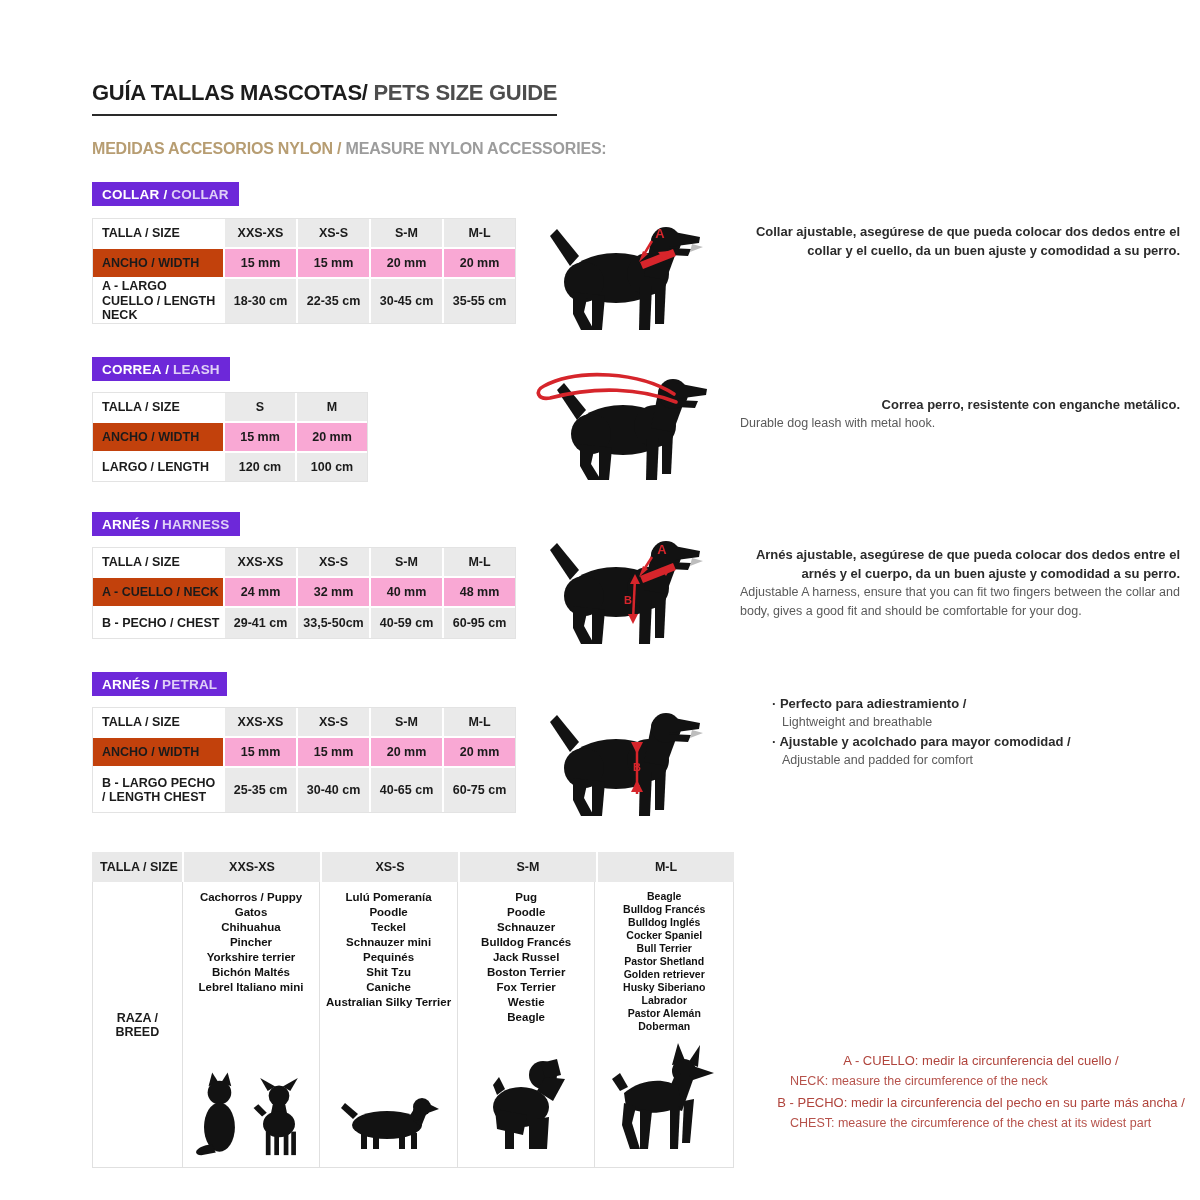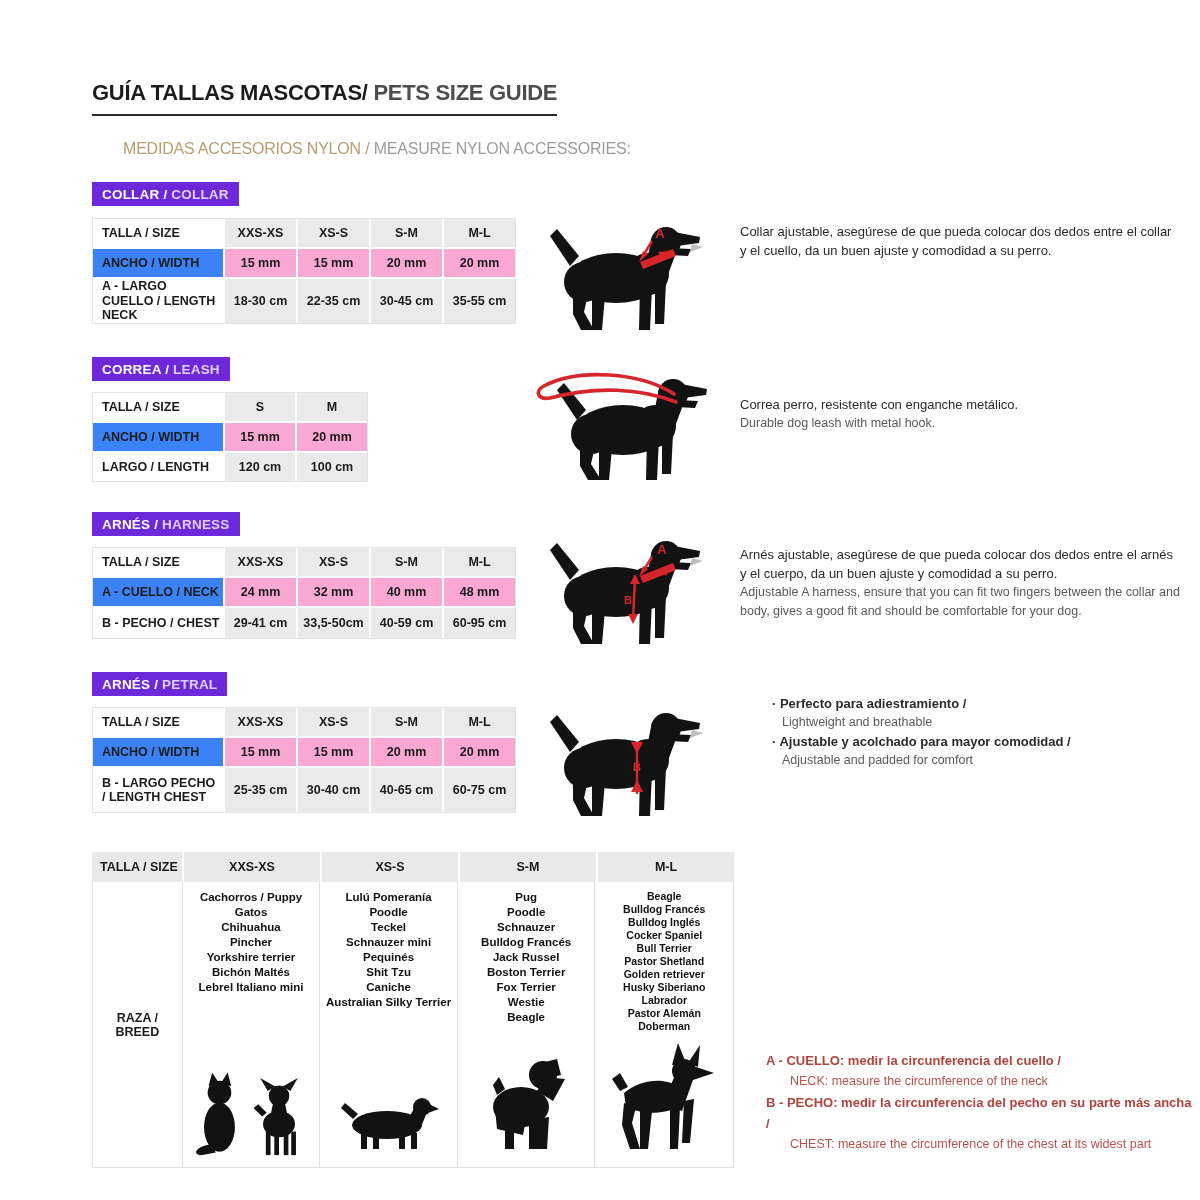--- a/index.html
+++ b/index.html
@@ -16,7 +16,7 @@
     border-bottom:2px solid #2a2a2a; padding-bottom:8px; }
   .page-title .es { color:#1c1c1c; }
   .page-title .en { color:#4d4d4d; font-weight:600; }
-  .subtitle { font-size:16px; font-weight:normal; letter-spacing:-0.2px;margin-left:31px; }
+  .subtitle { font-size:16px; font-weight:bold; letter-spacing:-0.2px; }
   .subtitle .es { color:#b79d72; }
   .subtitle .en { color:#9c9c9c; }
 

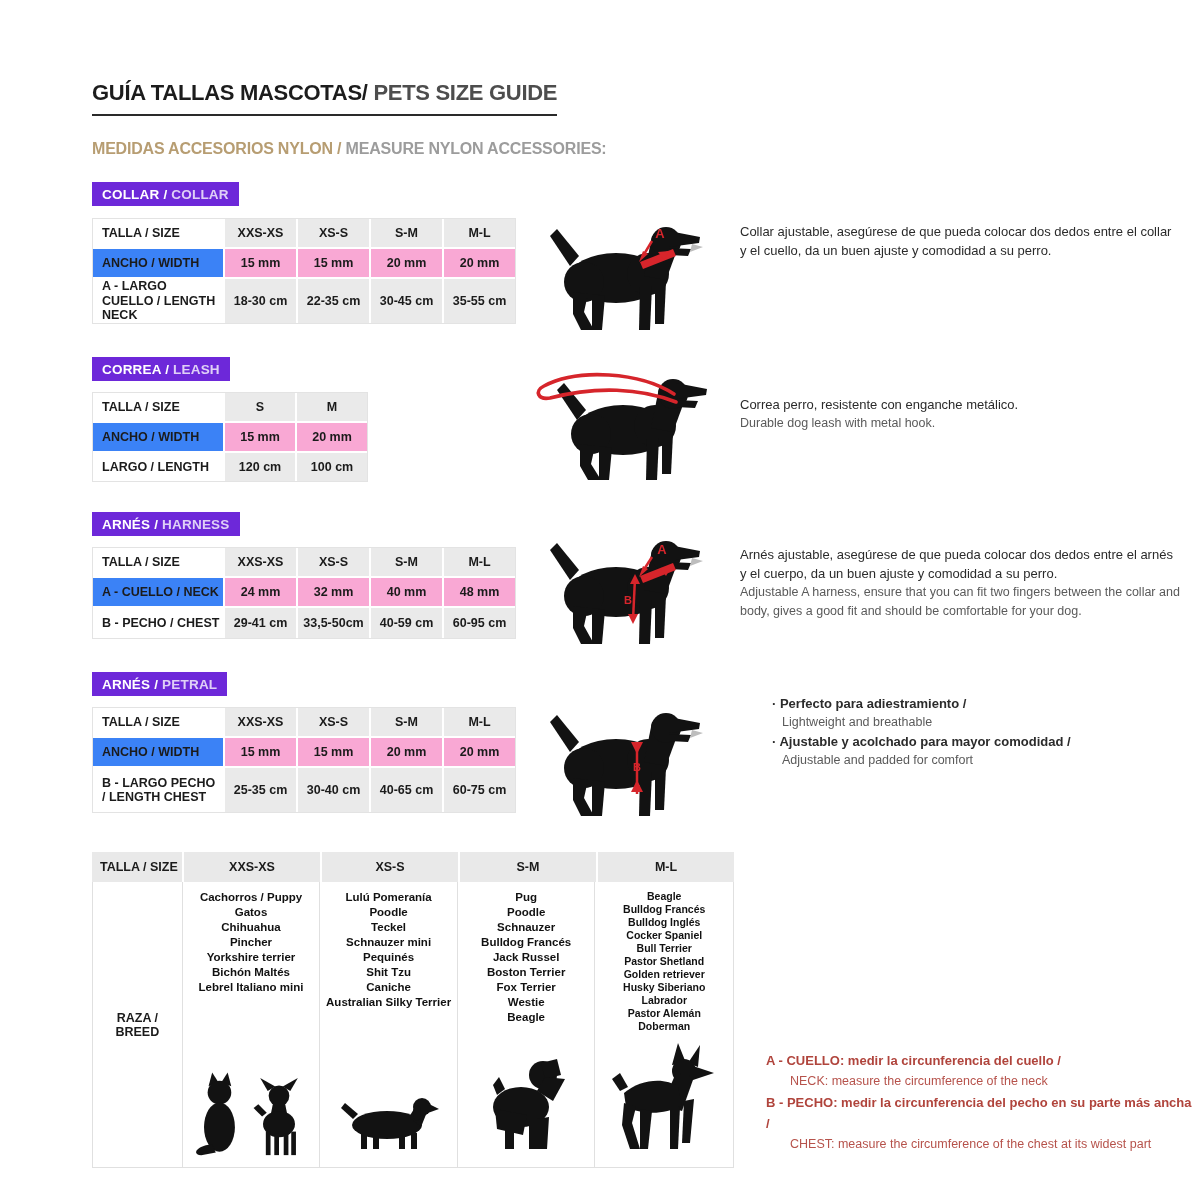--- a/index.html
+++ b/index.html
@@ -36,7 +36,7 @@
 
   
   .desc { width:440px; font-size:13px; line-height:19px; }
-  .desc .es { font-weight:normal; color:#2b2b2b; }
+  .desc .es { font-weight:bold; color:#2b2b2b;text-align:right; }
   .desc .en { font-weight:normal; color:#5a5a5a; font-size:12.5px; }
 
   

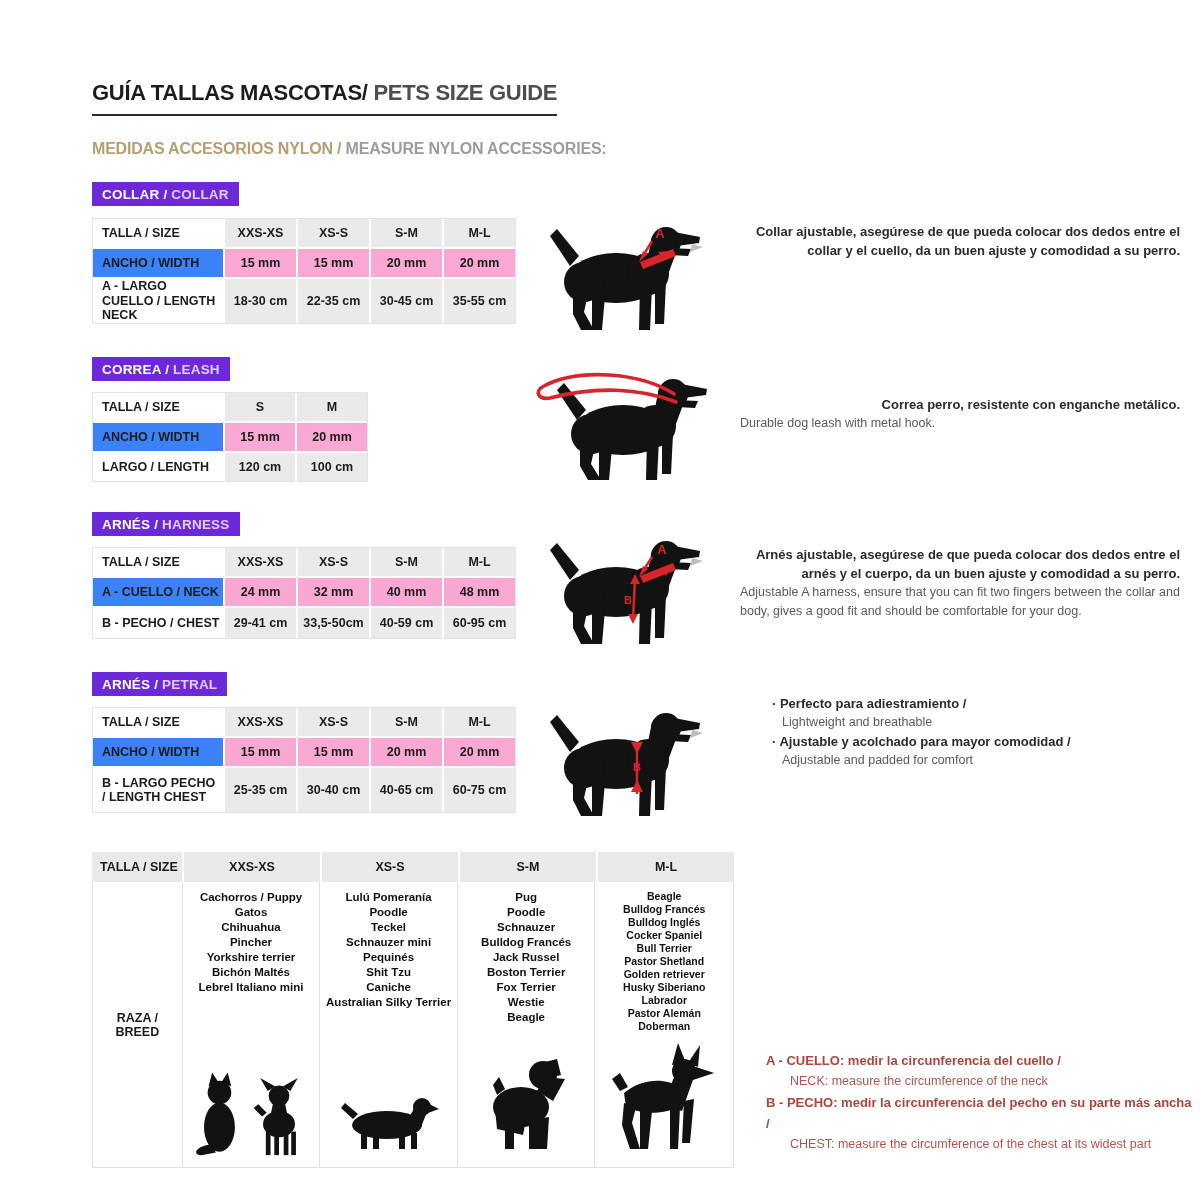--- a/index.html
+++ b/index.html
@@ -31,7 +31,7 @@
     color:#1b1b1b; line-height:1.15; }
   .cell.lbl { padding-left:9px; background:#fff; text-align:left; }
   .cell.val { justify-content:center; background:#eaeaea; text-align:center; }
-  .cell.lbl.g { background:#3b82f6; }
+  .cell.lbl.g { background:#c2410c; }
   .cell.val.g { background:#f9a8d4; }
 
   

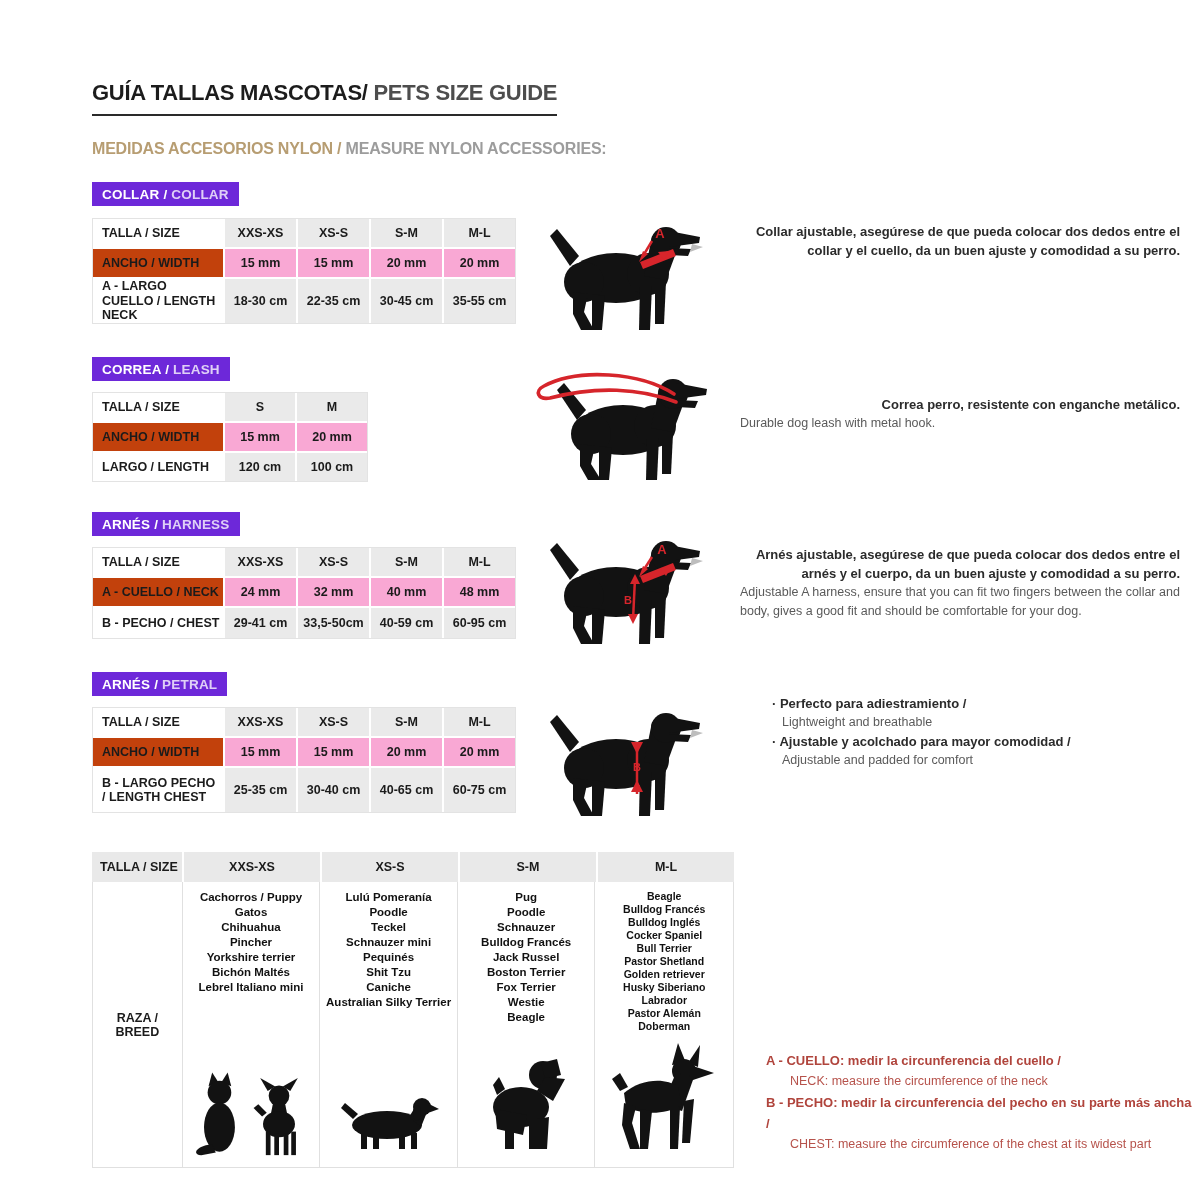--- a/index.html
+++ b/index.html
@@ -61,7 +61,7 @@
 
   
   .notes { font-size:13px; line-height:21px; color:#b0443c; }
-  .notes .es { font-weight:bold; }
+  .notes .es { font-weight:normal;text-align:center; }
   .notes .en { font-weight:normal; font-size:12.5px; padding-left:24px; opacity:0.92; }
 
   svg text { font-family:"Liberation Sans", sans-serif; }

